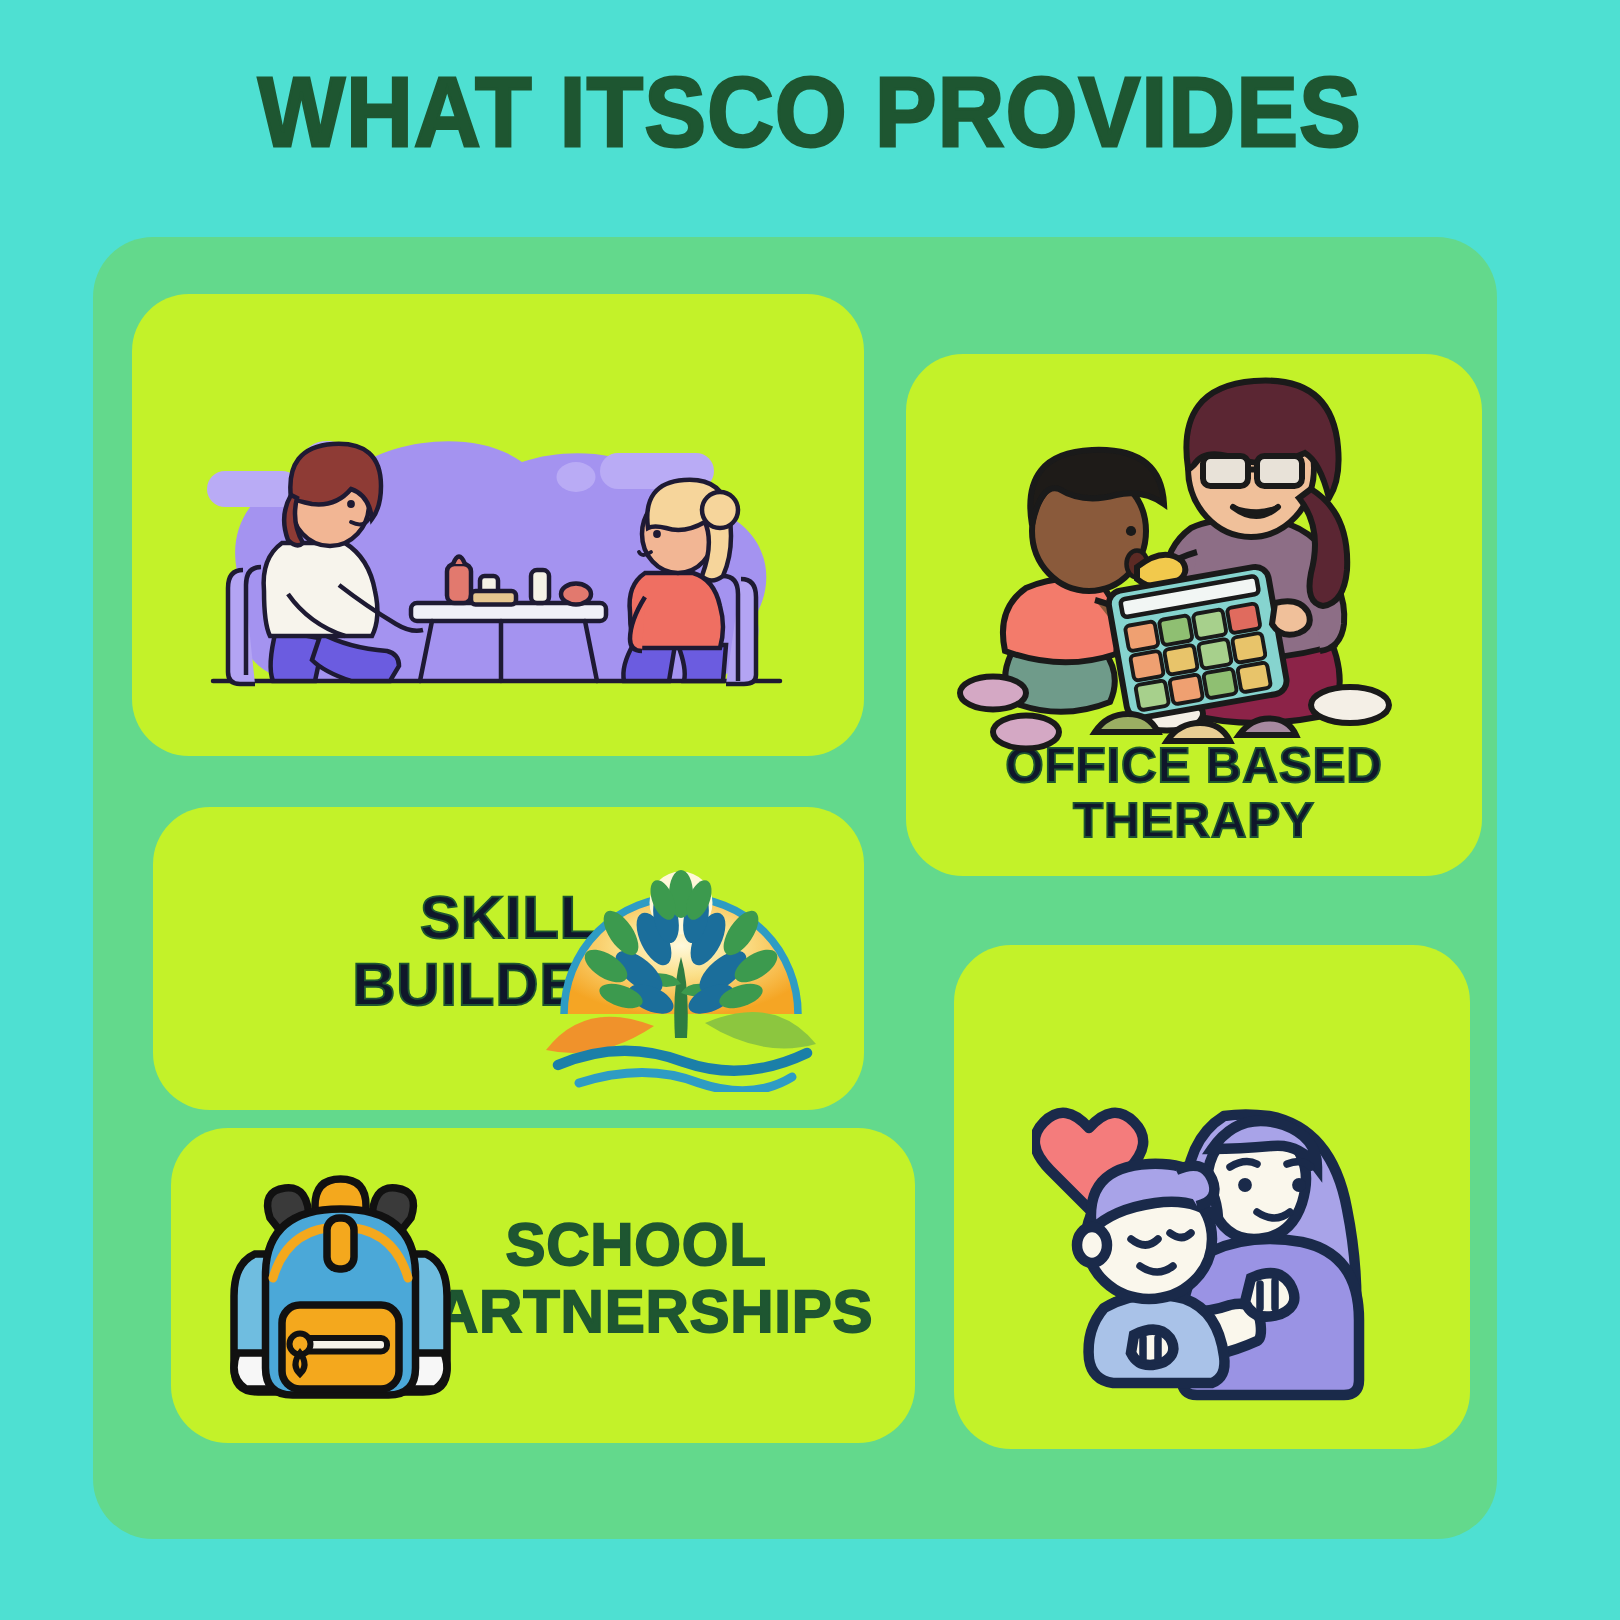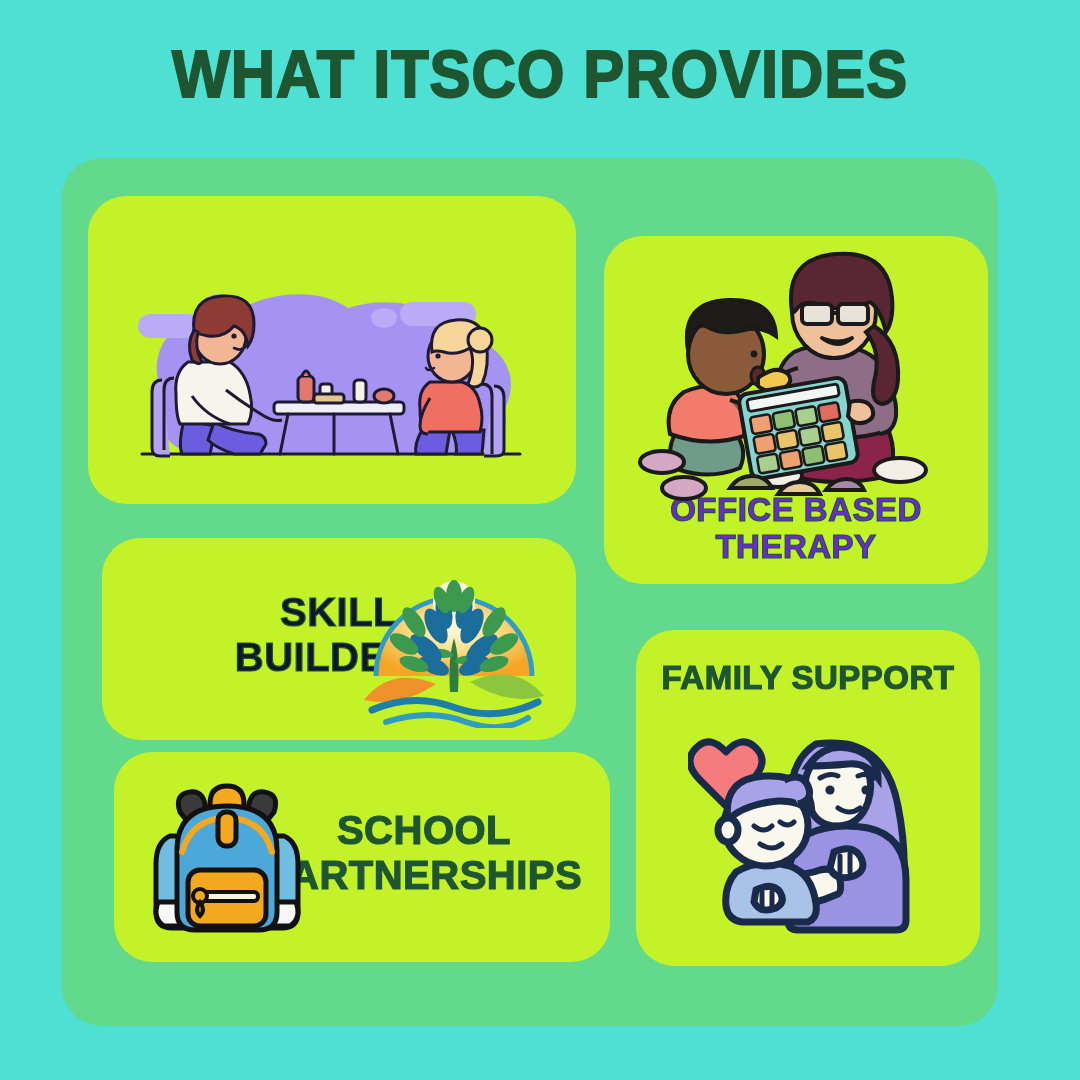--- a/index.html
+++ b/index.html
@@ -149,7 +149,7 @@
   </div>
 
   <div class="card" id="card-therapy" style="background: rgb(195, 242, 41);">
-    <div class="card-label" style="color: #6d28d9; margin-top: 33px; -webkit-text-stroke: 1.2px rgb(30, 86, 49);">OFFICE BASED THERAPY</div>
+    <div class="card-label" style="color: #0f172a; margin-top: 33px; -webkit-text-stroke: 1.2px rgb(30, 86, 49);">OFFICE BASED THERAPY</div>
     <div class="art">
       <svg viewBox="0 0 356 262" xmlns="http://www.w3.org/2000/svg">
 

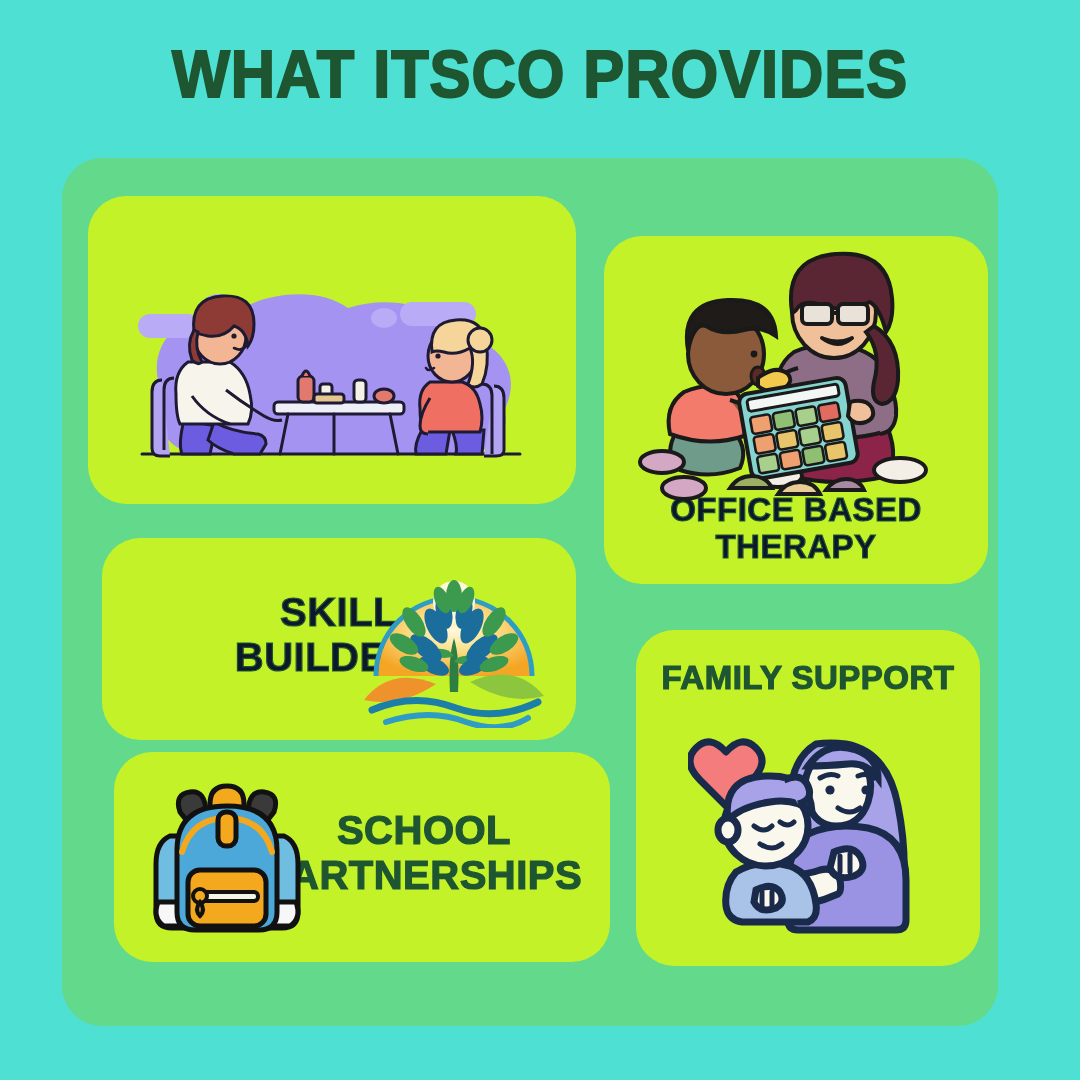--- a/index.html
+++ b/index.html
@@ -318,7 +318,6 @@
   </div>
 
   <div class="card" id="card-family" style="background: rgb(195, 242, 41);">
-    <div class="card-label" style="color: rgb(30, 86, 49); -webkit-text-stroke: 1.2px rgb(30, 86, 49);">FAMILY SUPPORT</div>
     <div class="art">
       <svg viewBox="0 0 244 244" xmlns="http://www.w3.org/2000/svg">
 

